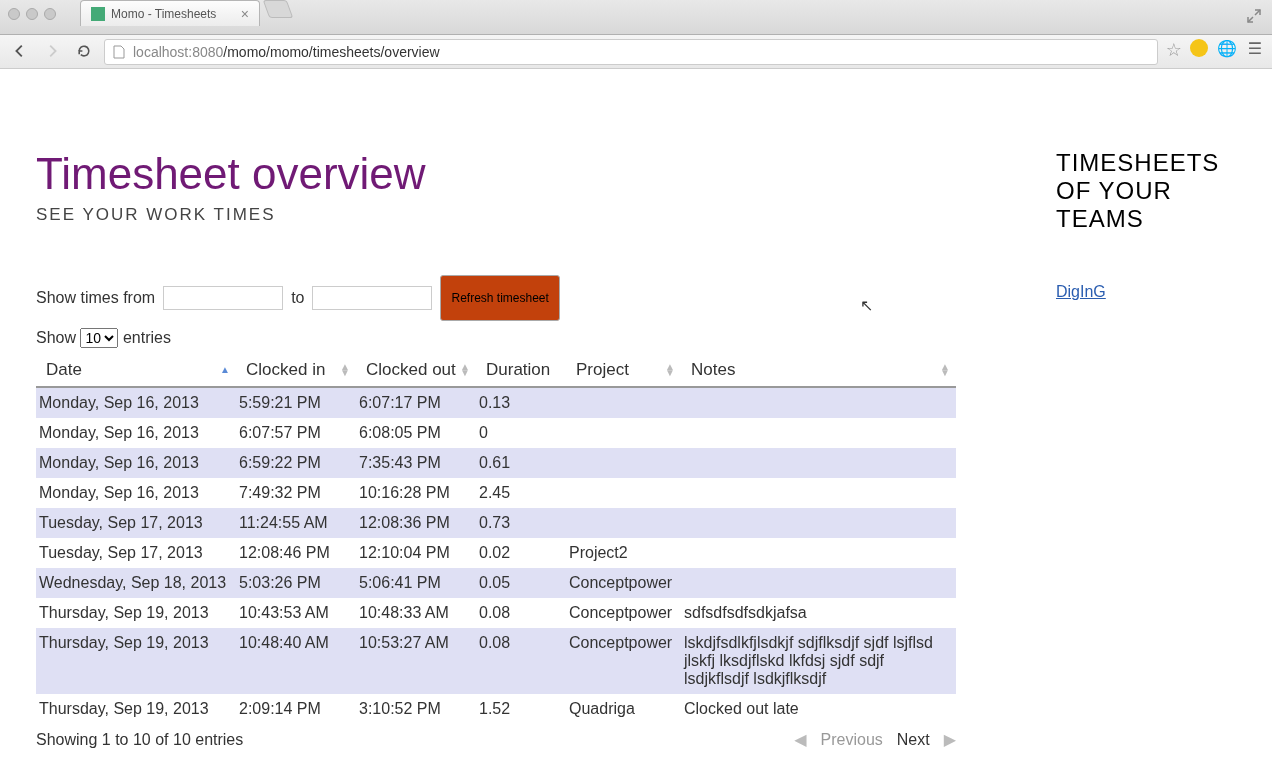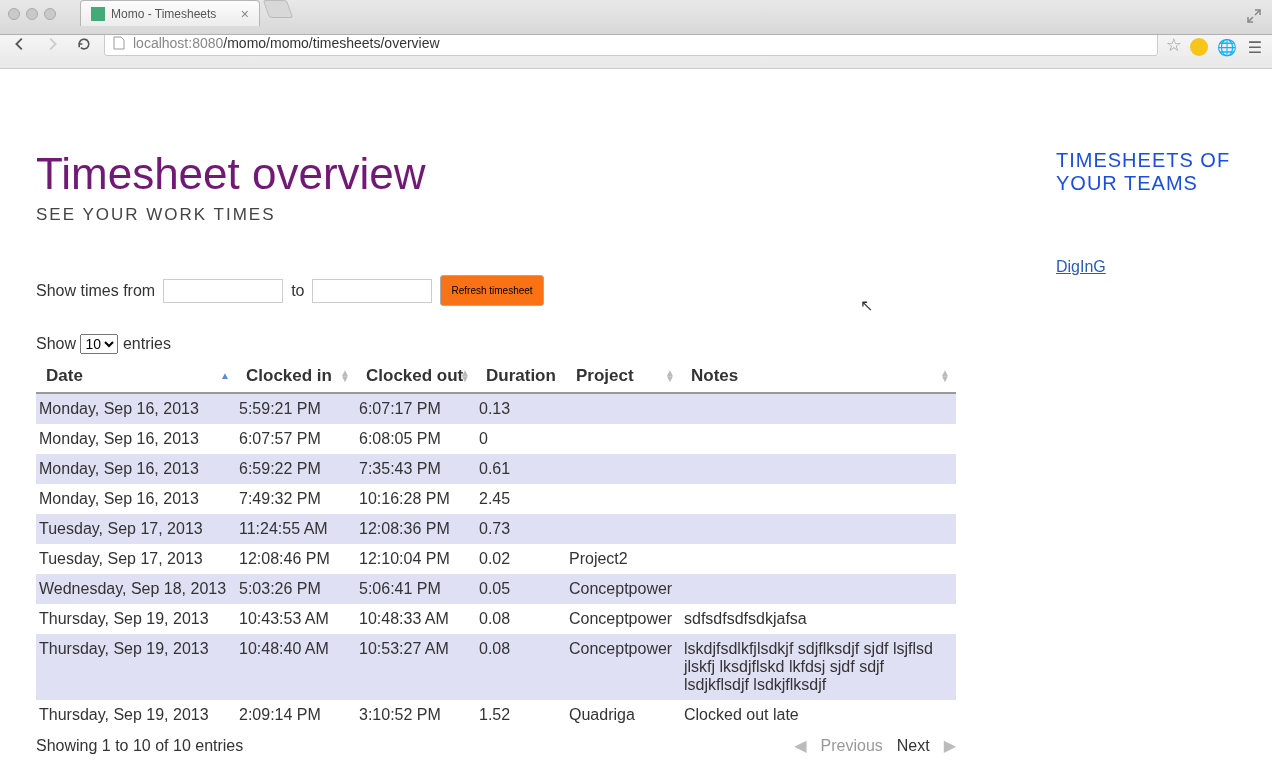--- a/index.html
+++ b/index.html
@@ -22,7 +22,7 @@
 .new-tab { width: 24px; height: 18px; background: #d8d8d8; border: 1px solid #bbb; margin-left: 6px; margin-bottom: 4px; transform: skewX(20deg); border-radius: 3px; }
 .expand-icon { position: absolute; right: 8px; top: 8px; width: 18px; height: 18px; }
 
-.addr-bar { background: linear-gradient(#f5f5f5, #e8e8e8); height: 34px; display: flex; align-items: flex-end; padding: 12px 8px; gap: 8px; border-bottom: 1px solid #ccc; }
+.addr-bar { background: linear-gradient(#f5f5f5, #e8e8e8); height: 34px; display: flex; align-items: flex-start; padding: 4px 8px; gap: 8px; border-bottom: 1px solid #ccc; }
 .nav-btn { width: 24px; height: 24px; display: flex; align-items: center; justify-content: center; color: #555; cursor: pointer; }
 .nav-btn.disabled { color: #bbb; }
 .omnibox { flex: 1; background: #fff; border: 1px solid #ccc; border-radius: 3px; height: 26px; display: flex; align-items: center; padding: 0 8px; font-size: 14px; color: #333; }

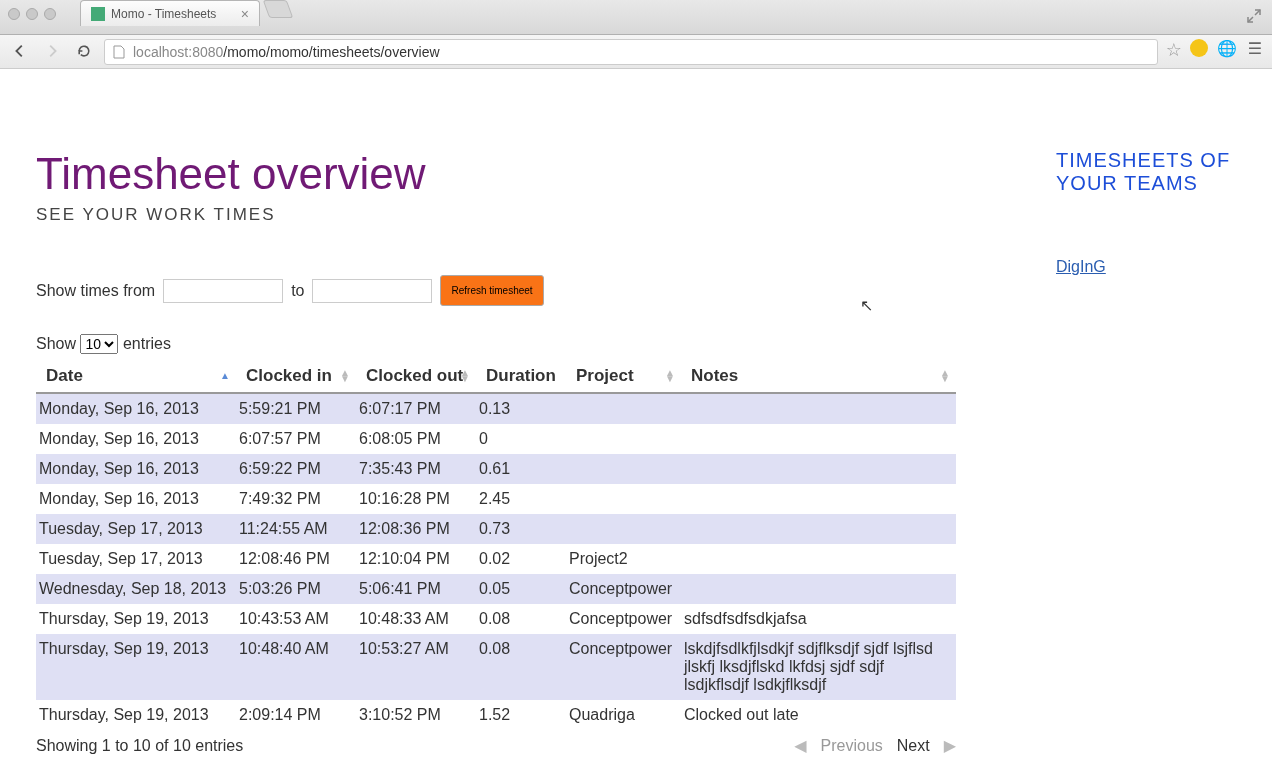--- a/index.html
+++ b/index.html
@@ -59,7 +59,7 @@
 .pager .active-link { color: #333; }
 .pager .nav-arrow { color: #bbb; }
 
-.side h2 { font-size: 20px; letter-spacing: 1px; font-weight: 500; color: #1d4ed8; }
+.side h2 { font-size: 24px; letter-spacing: 1px; font-weight: 500; color: #000000; }
 .side a { color: #2a5db0; text-decoration: underline; display: inline-block; margin-top: 63px; font-size: 16px; }
 
 .cursor { position: absolute; left: 860px; top: 296px; font-size: 16px; pointer-events: none; }

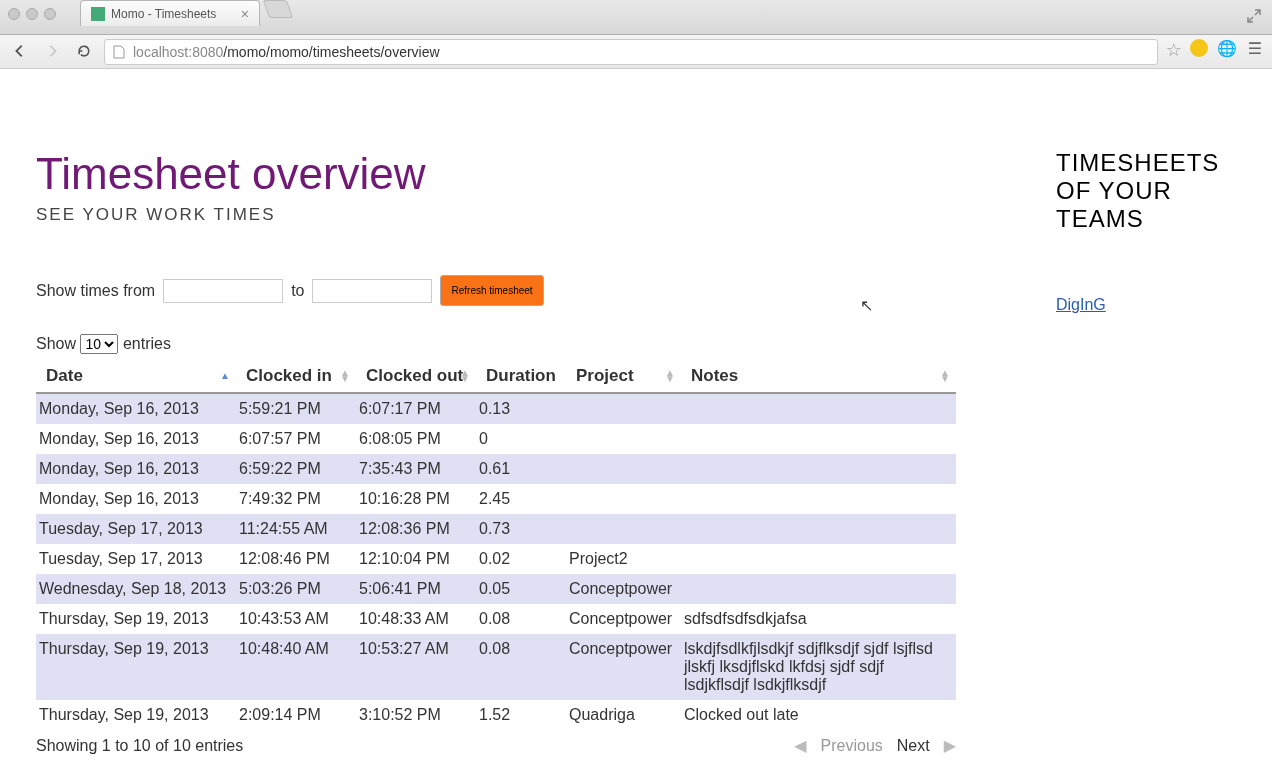--- a/index.html
+++ b/index.html
@@ -40,7 +40,7 @@
 
 .filter-row { margin-top: 50px; font-size: 16px; display: flex; align-items: center; gap: 8px; }
 .filter-row input[type="text"] { width: 120px; height: 24px; border: 1px solid #ccc; padding: 2px 4px; }
-.refresh-btn { font-size: 10px; padding: 9px 10px; background: #f97316; border: 1px solid #aaa; border-radius: 3px; cursor: pointer; }
+.refresh-btn { font-size: 12px; padding: 15px 10px; background: #c2410c; border: 1px solid #aaa; border-radius: 3px; cursor: pointer; }
 
 .table-controls { display: flex; justify-content: space-between; align-items: center; margin-top: 28px; font-size: 16px; width: 920px; }
 .table-controls select { font-size: 14px; }

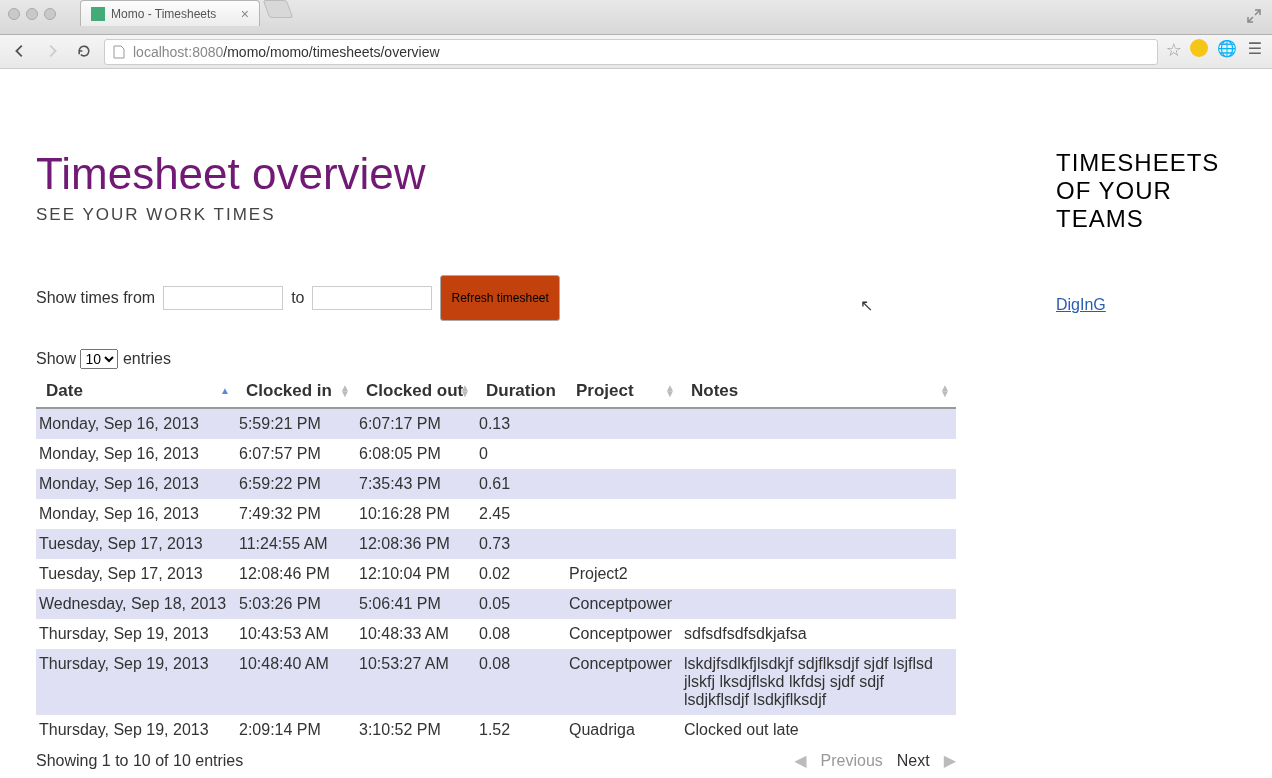--- a/index.html
+++ b/index.html
@@ -60,7 +60,7 @@
 .pager .nav-arrow { color: #bbb; }
 
 .side h2 { font-size: 24px; letter-spacing: 1px; font-weight: 500; color: #000000; }
-.side a { color: #2a5db0; text-decoration: underline; display: inline-block; margin-top: 63px; font-size: 16px; }
+.side a { color: #2a5db0; text-decoration: underline; display: inline-block; margin-top: 50px; font-size: 16px; }
 
 .cursor { position: absolute; left: 860px; top: 296px; font-size: 16px; pointer-events: none; }
 

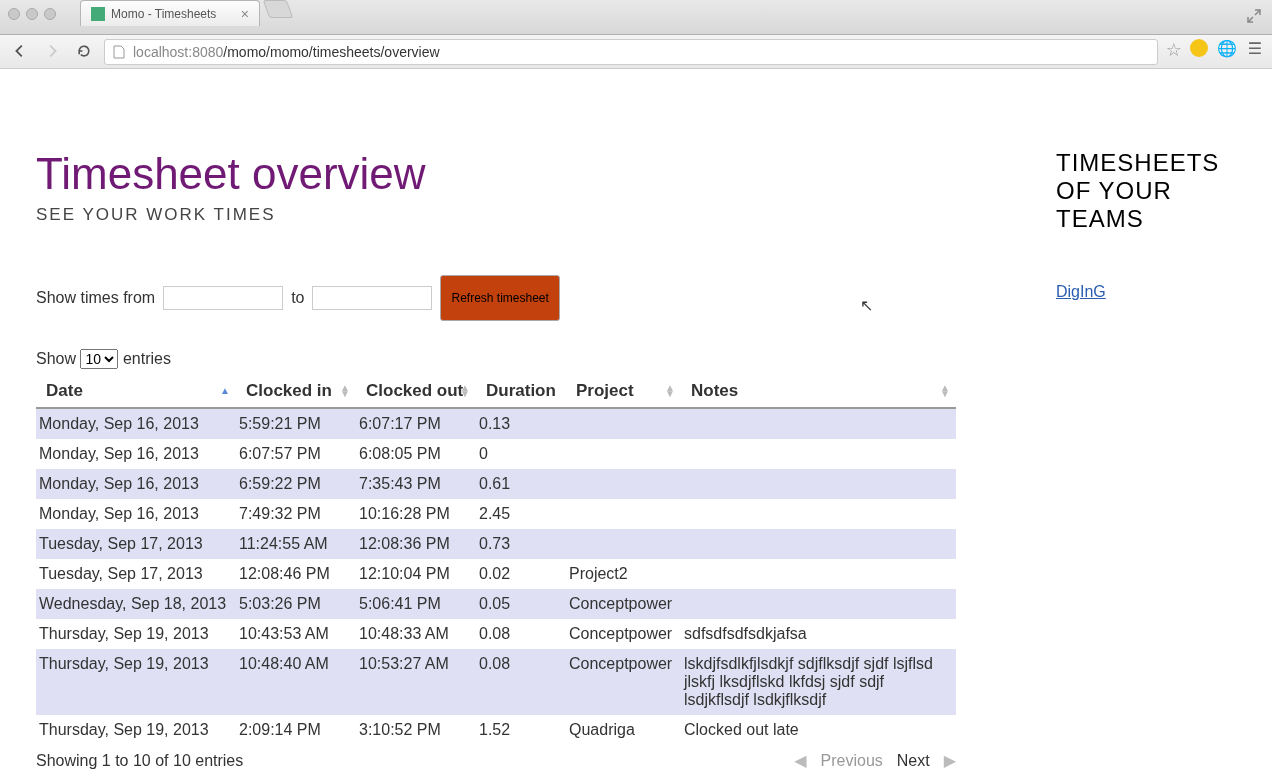--- a/index.html
+++ b/index.html
@@ -42,7 +42,7 @@
 .filter-row input[type="text"] { width: 120px; height: 24px; border: 1px solid #ccc; padding: 2px 4px; }
 .refresh-btn { font-size: 12px; padding: 15px 10px; background: #c2410c; border: 1px solid #aaa; border-radius: 3px; cursor: pointer; }
 
-.table-controls { display: flex; justify-content: space-between; align-items: center; margin-top: 28px; font-size: 16px; width: 920px; }
+.table-controls { display: flex; justify-content: space-between; align-items: center; margin-top: 7px; font-size: 16px; width: 920px; }
 .table-controls select { font-size: 14px; }
 .table-controls input { width: 120px; height: 22px; border: 1px solid #ccc; margin-left: 4px; }
 

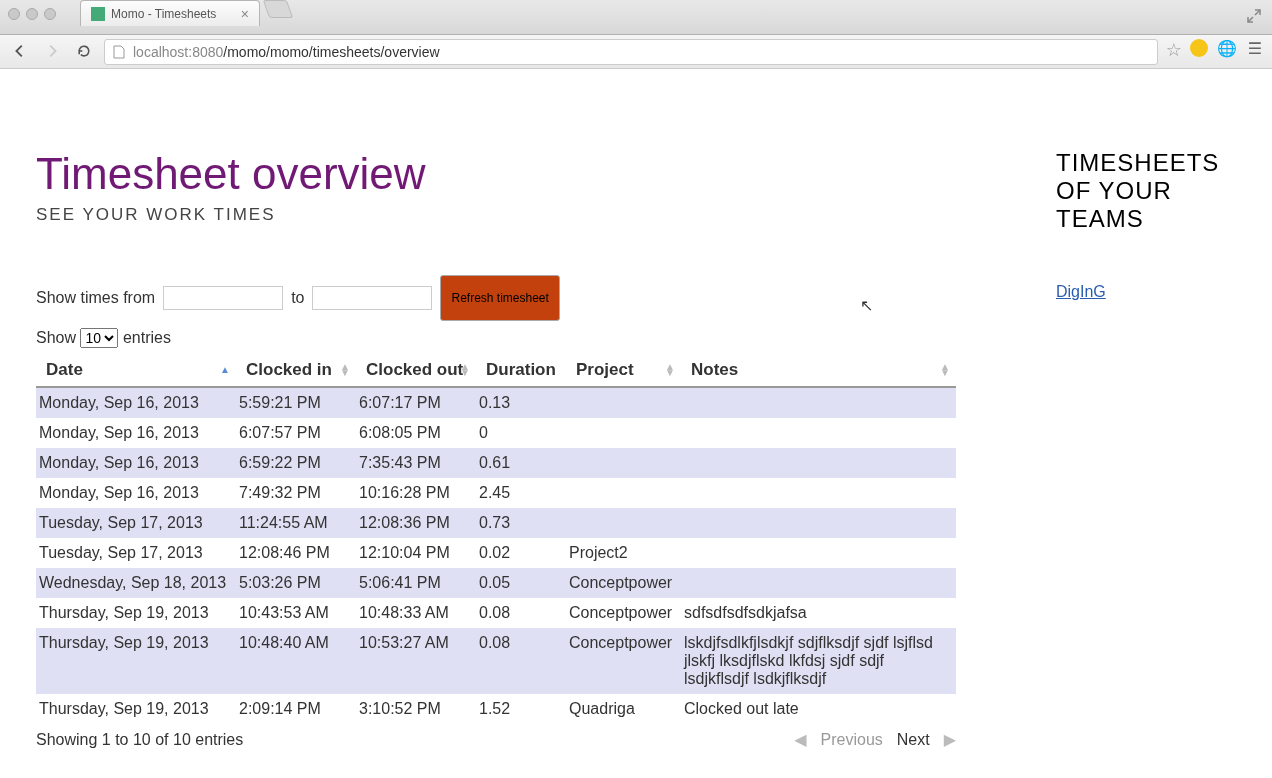--- a/index.html
+++ b/index.html
@@ -47,7 +47,7 @@
 .table-controls input { width: 120px; height: 22px; border: 1px solid #ccc; margin-left: 4px; }
 
 table { border-collapse: collapse; margin-top: 6px; width: 920px; }
-th { text-align: left; font-size: 17px; font-weight: 700; padding: 6px 10px; border-bottom: 2px solid #999; position: relative; }
+th { text-align: left; font-size: 17px; font-weight: 400; padding: 6px 10px; border-bottom: 2px solid #999; position: relative; }
 th .sort { position: absolute; right: 6px; top: 50%; transform: translateY(-50%); color: #bbb; font-size: 10px; line-height: 6px; }
 th.sorted .sort { color: #5a8ad6; }
 td { padding: 6px 3px; font-size: 16px; vertical-align: top; }

